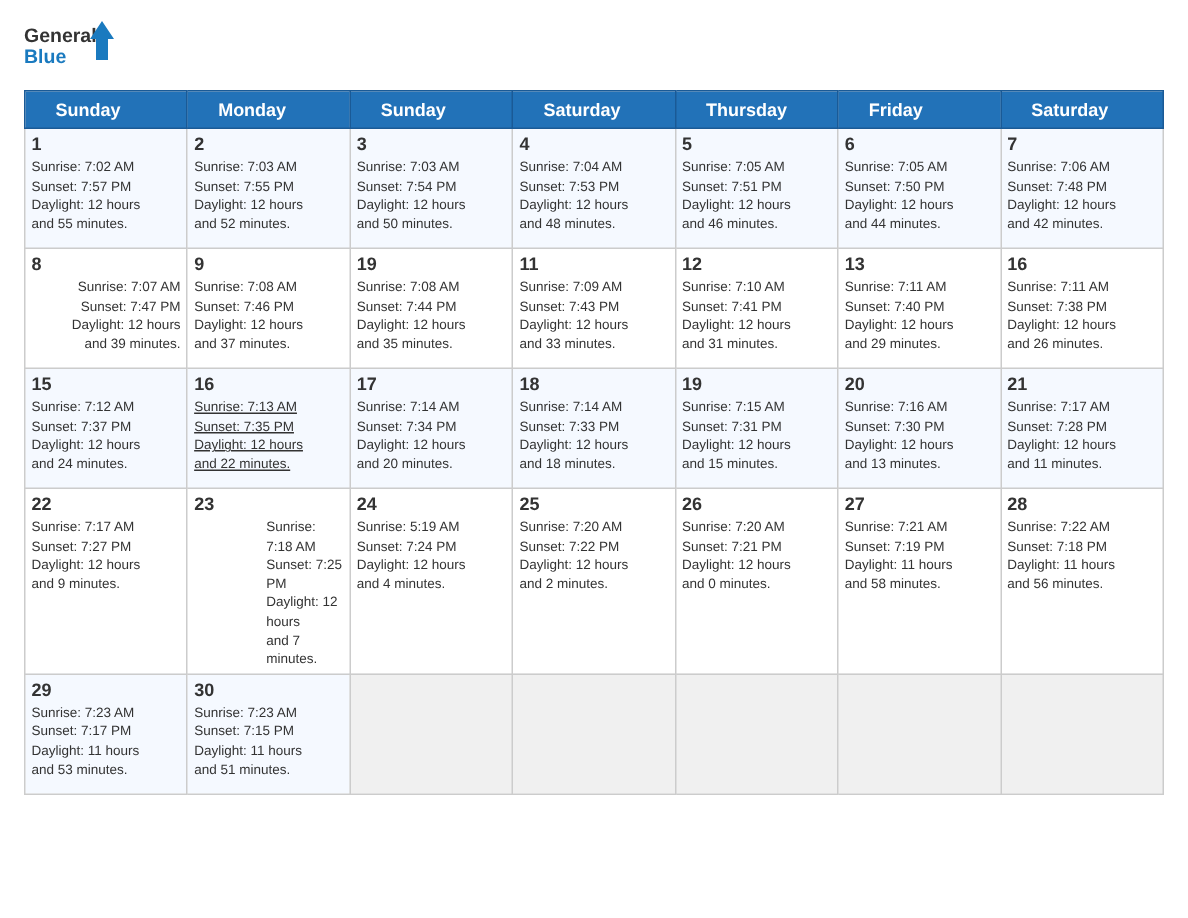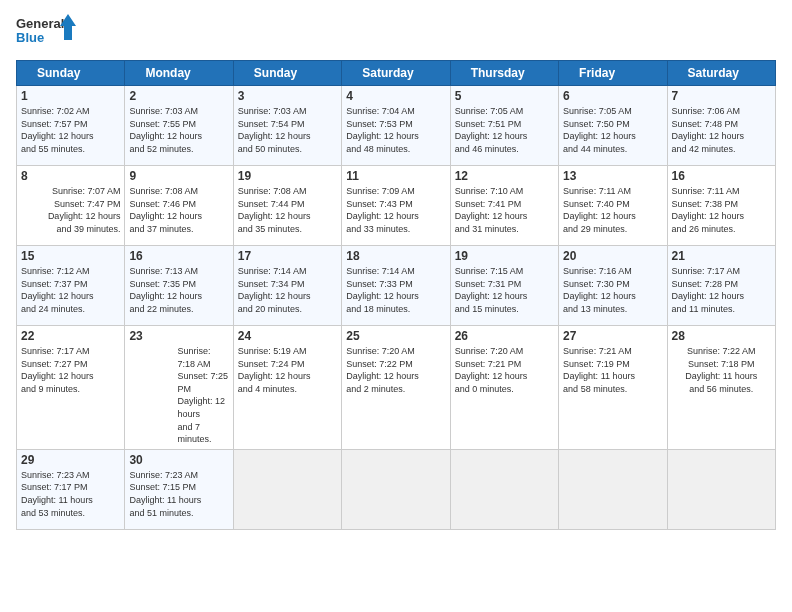--- a/index.html
+++ b/index.html
@@ -226,7 +226,7 @@
           </td>
           <td>
             <span class="day-num">16</span>
-            <div class="cell-text" style="white-space: pre-line;">Sunrise: 7:13 AM
+            <div class="cell-text" style="white-space: pre-line; text-decoration: underline;">Sunrise: 7:13 AM
 Sunset: 7:35 PM
 Daylight: 12 hours
 and 22 minutes.</div>

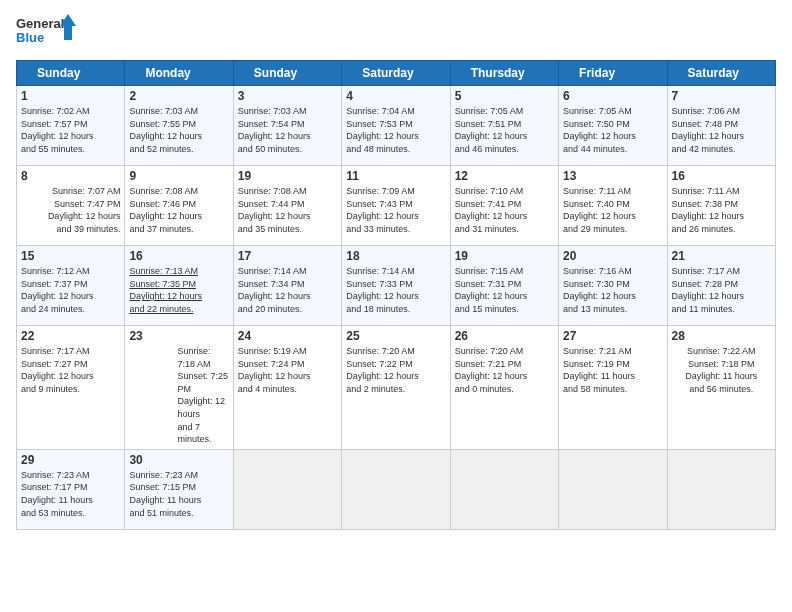--- a/index.html
+++ b/index.html
@@ -312,7 +312,7 @@
           </td>
           <td>
             <span class="day-num">28</span>
-            <div class="cell-text" style="white-space: pre-line; text-align: center;">Sunrise: 7:22 AM
+            <div class="cell-text" style="white-space: pre-line;">Sunrise: 7:22 AM
 Sunset: 7:18 PM
 Daylight: 11 hours
 and 56 minutes.</div>

